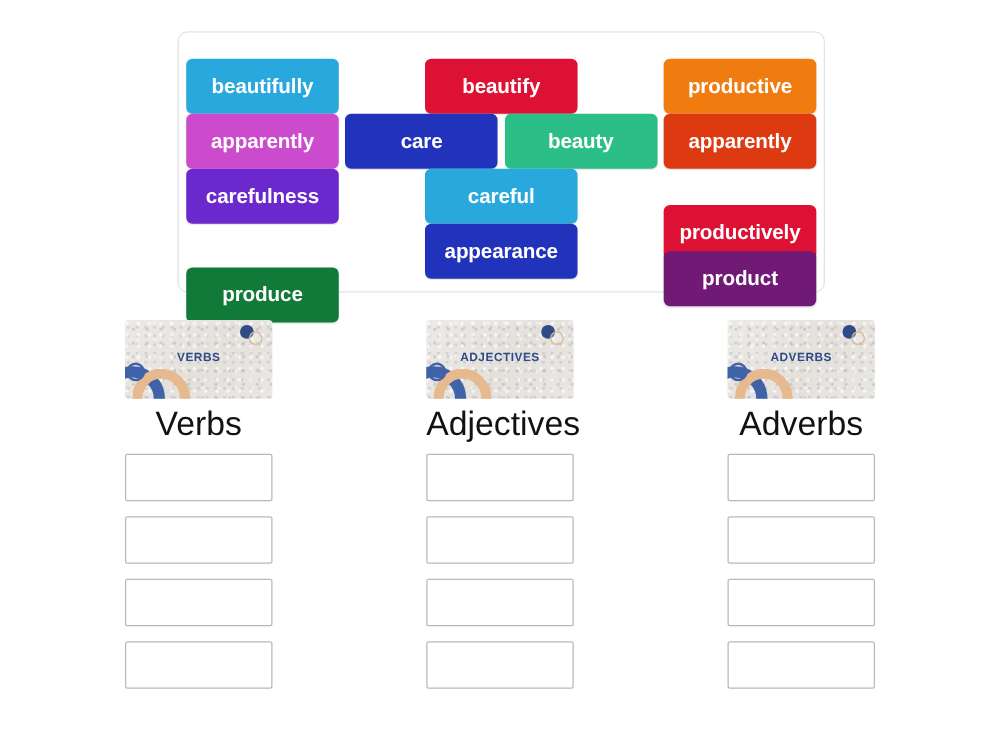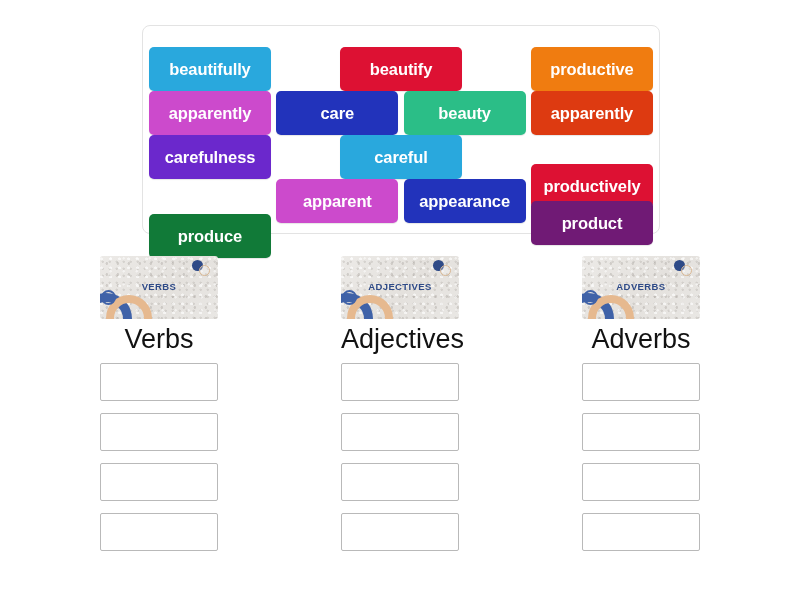--- a/index.html
+++ b/index.html
@@ -225,7 +225,6 @@
       </div>
       <div class="pool-row">
         <div class="word-tile" style="background: rgb(17, 122, 56); margin-top: 35px;">produce</div>
-        <div class="word-tile" style="background: rgb(204, 74, 204);">apparent</div>
         <div class="word-tile" style="background: rgb(34, 51, 187);">appearance</div>
         <div class="word-tile" style="background: #701a75; margin-top: 22px;">product</div>
       </div>

